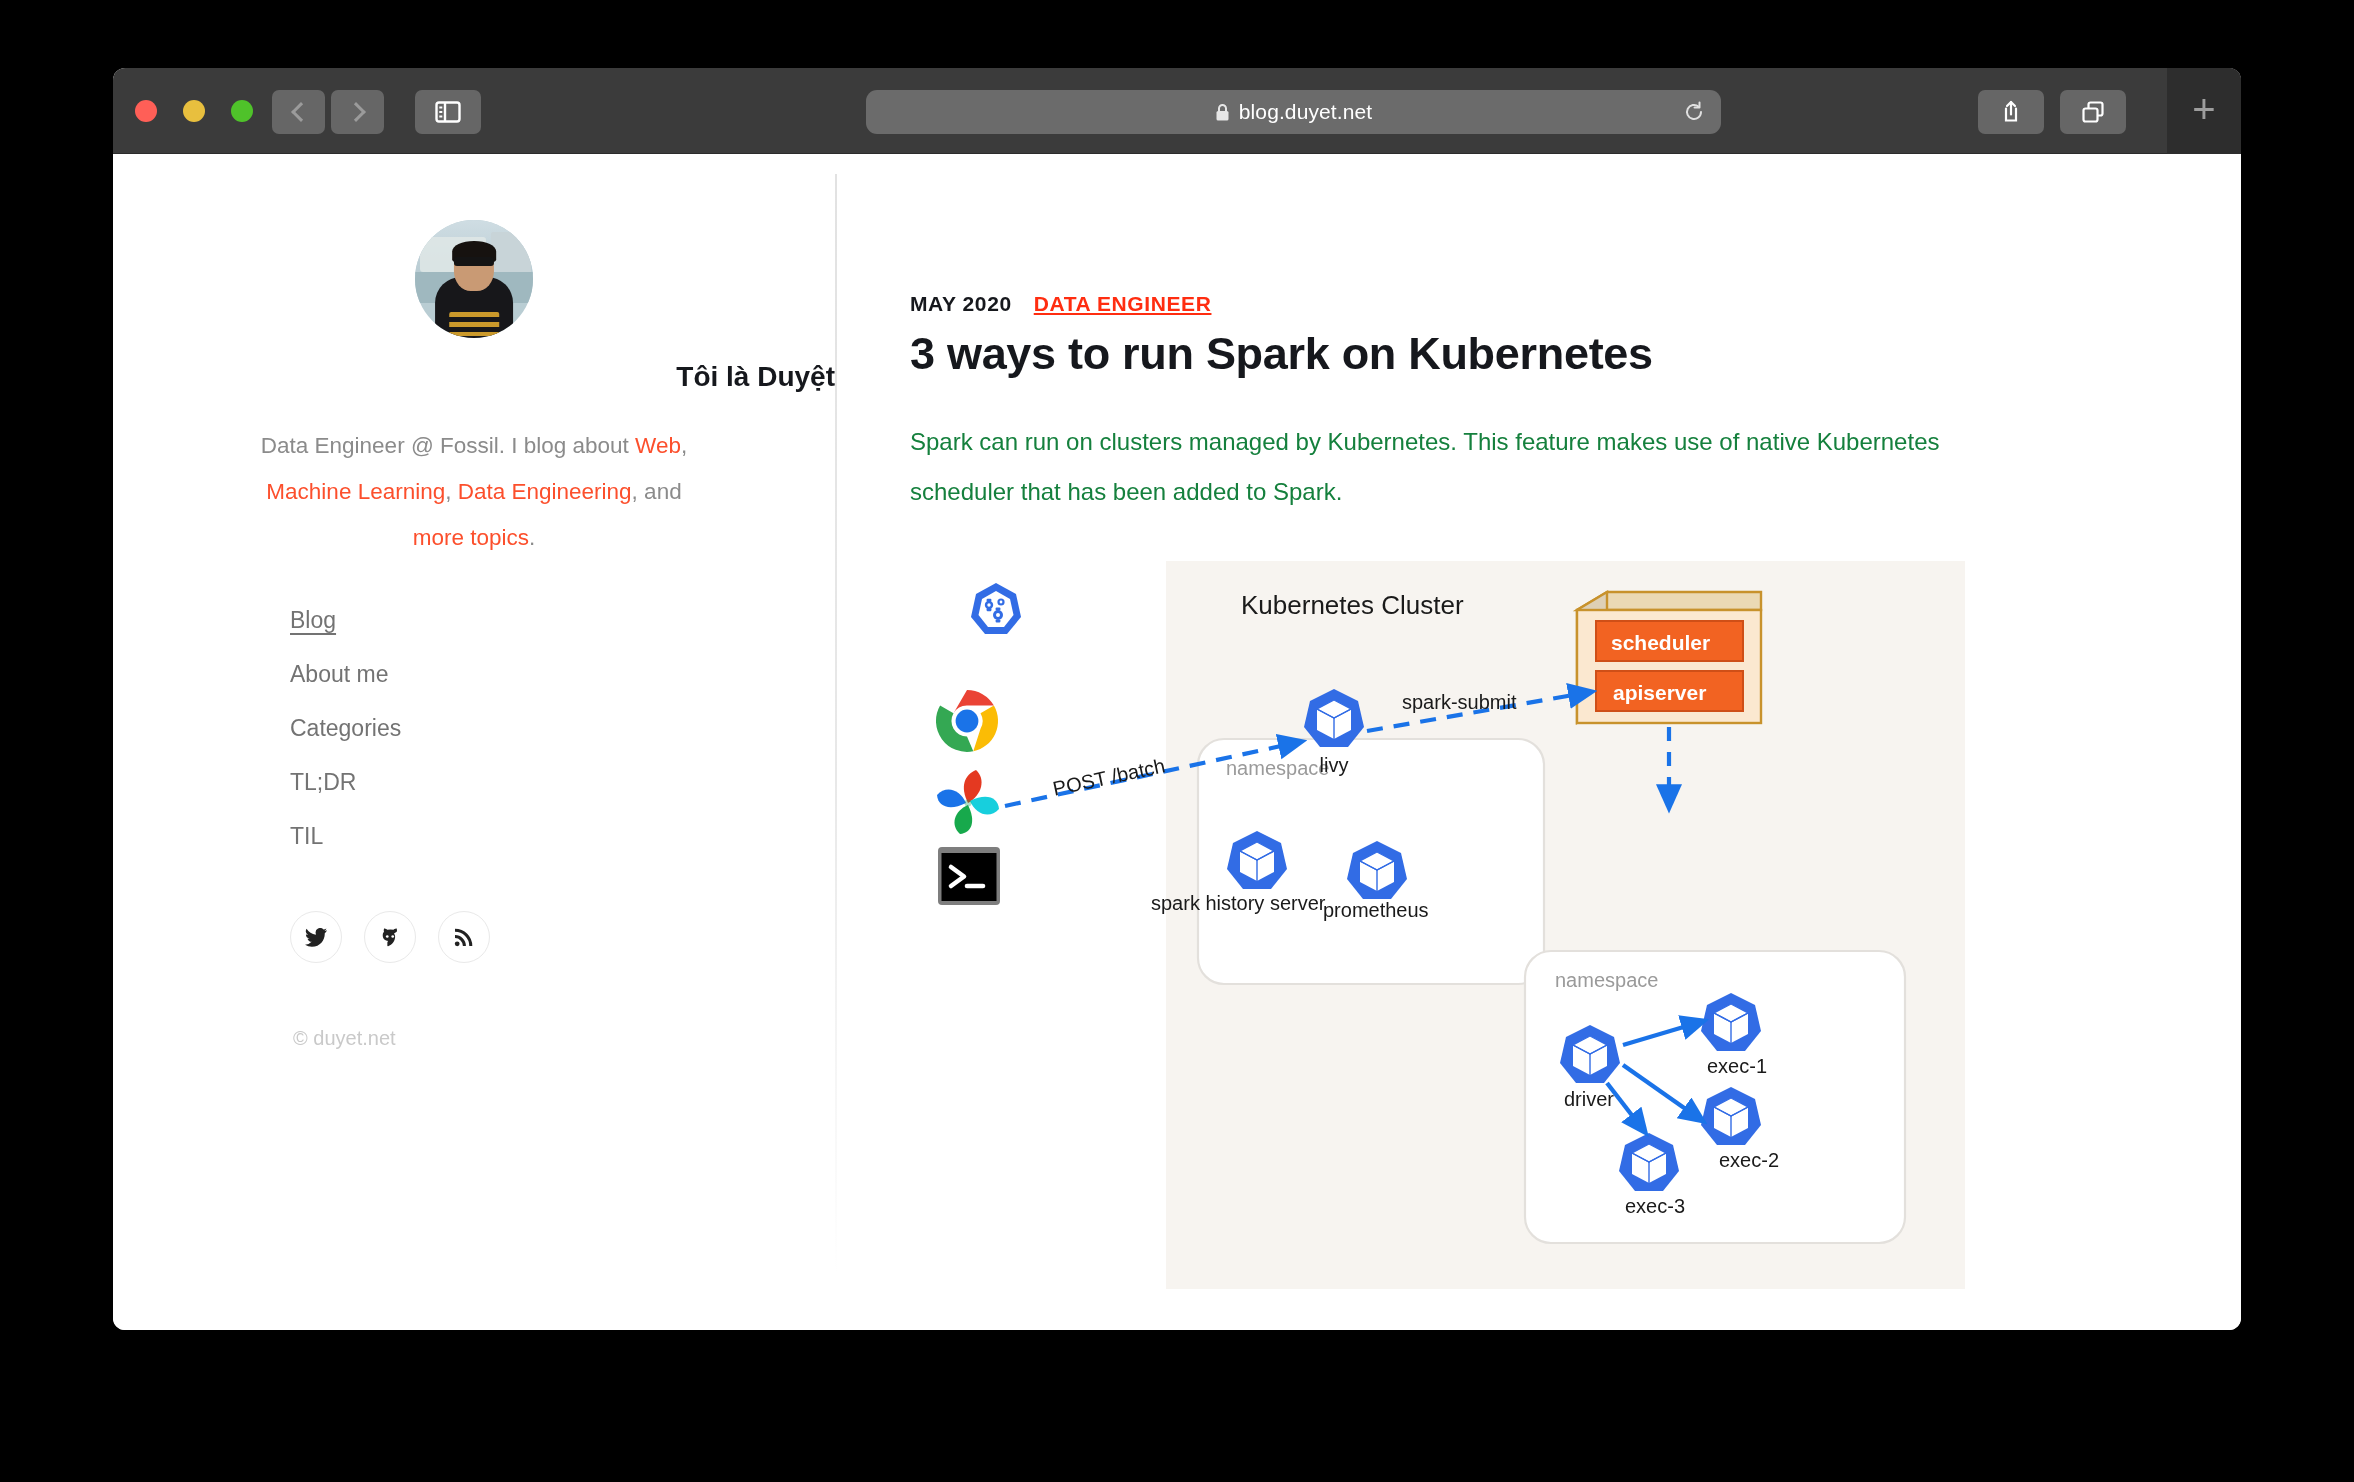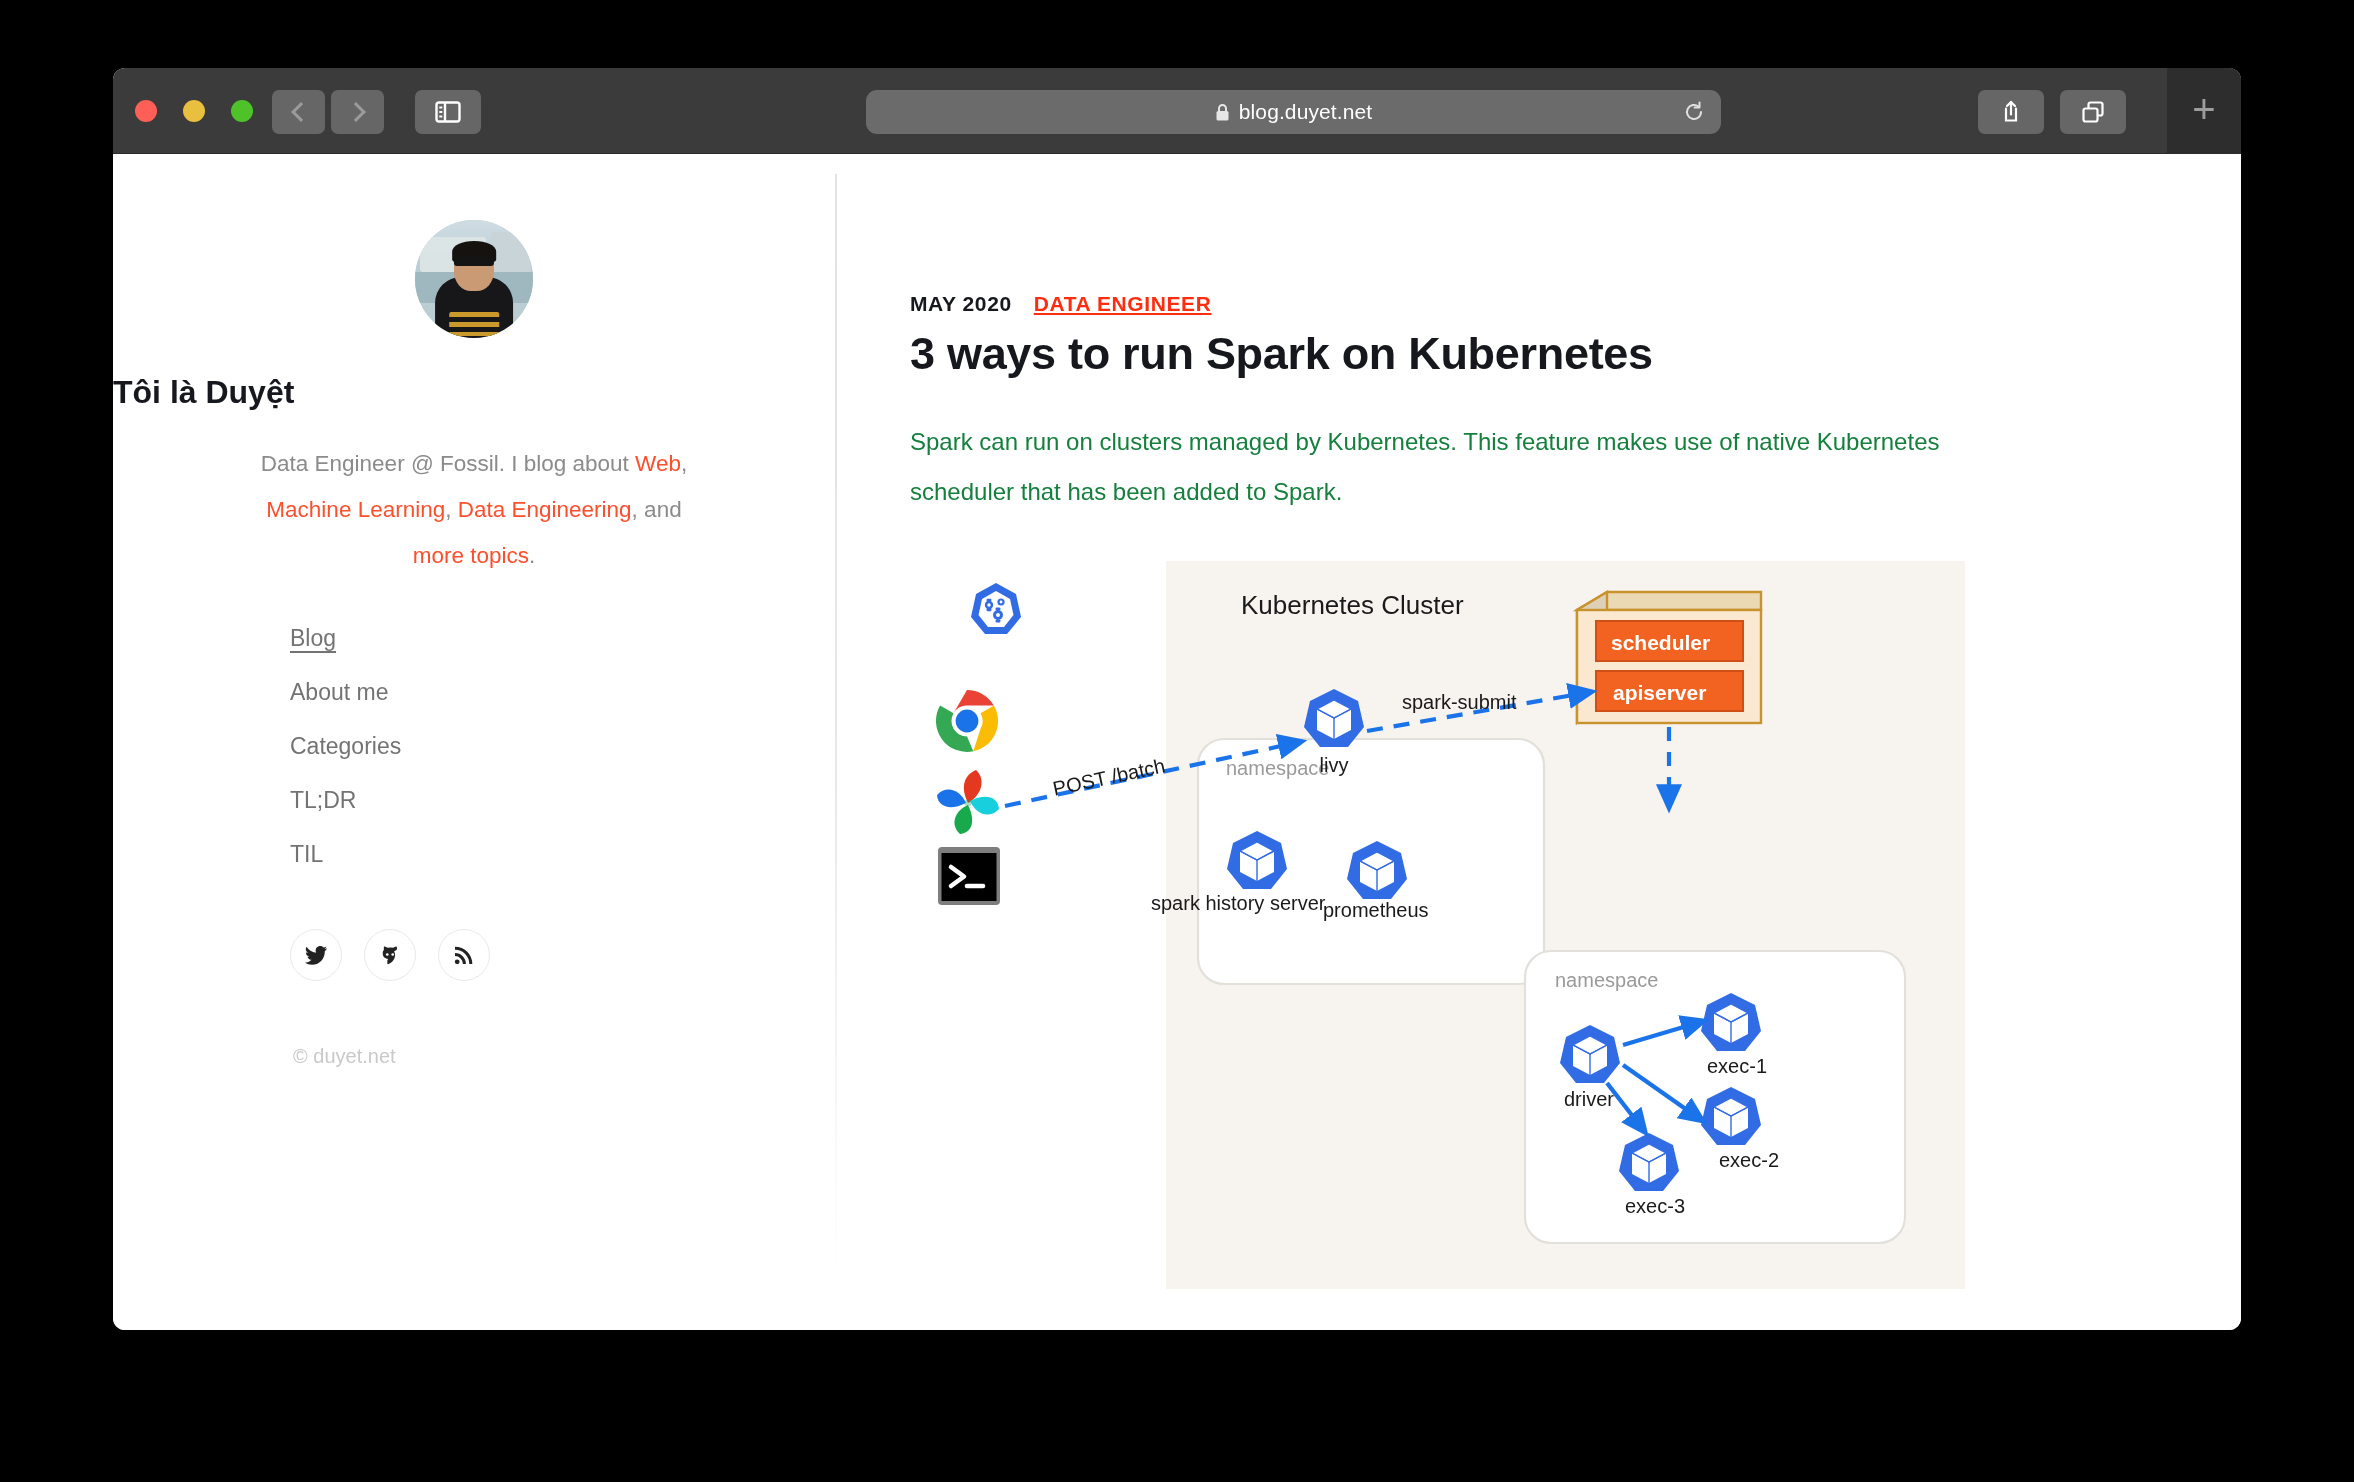--- a/index.html
+++ b/index.html
@@ -120,9 +120,9 @@
   #avatar .glasses{position:absolute; left:50%; top:31%; transform:translateX(-50%); width:34%; height:8%; background:#141414; border-radius:3px;}
 
   #profile-name {
-    text-align: left;
-    margin-top: 36px;
-    font-size: 32px;
+    text-align: right;
+    margin-top: 23px;
+    font-size: 28px;
     font-weight: bold;
     color: #16181d;
   }

